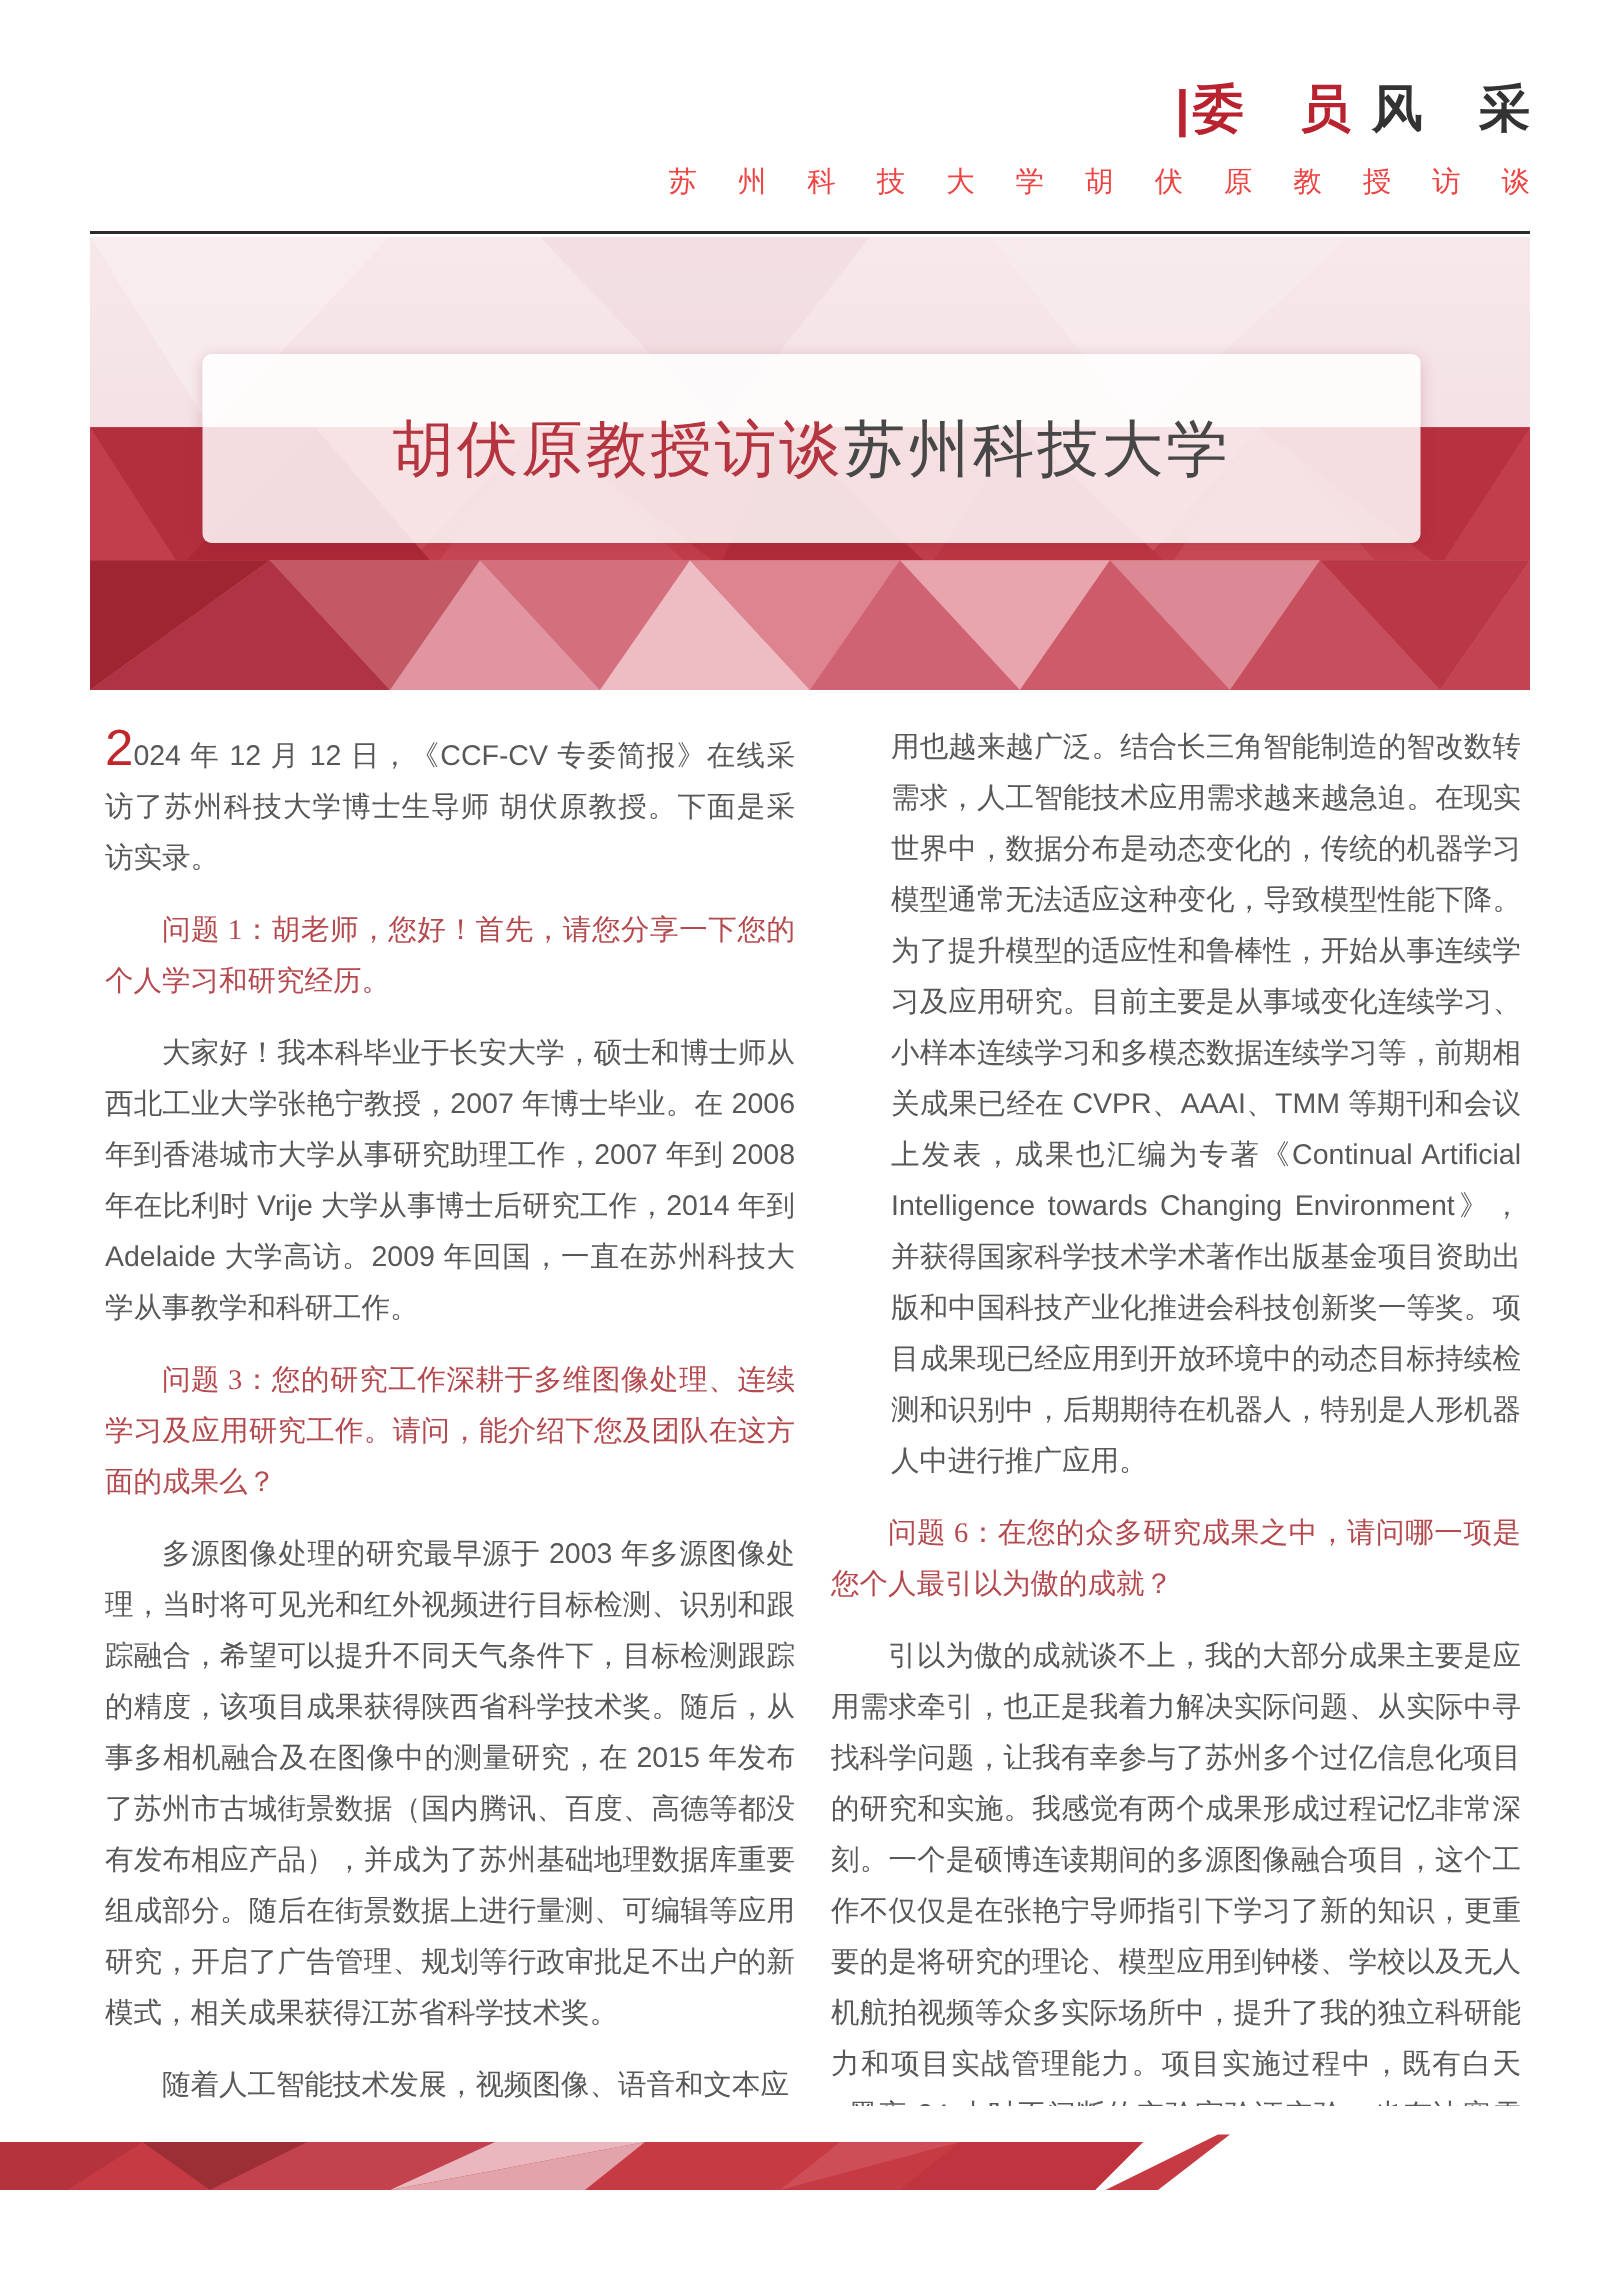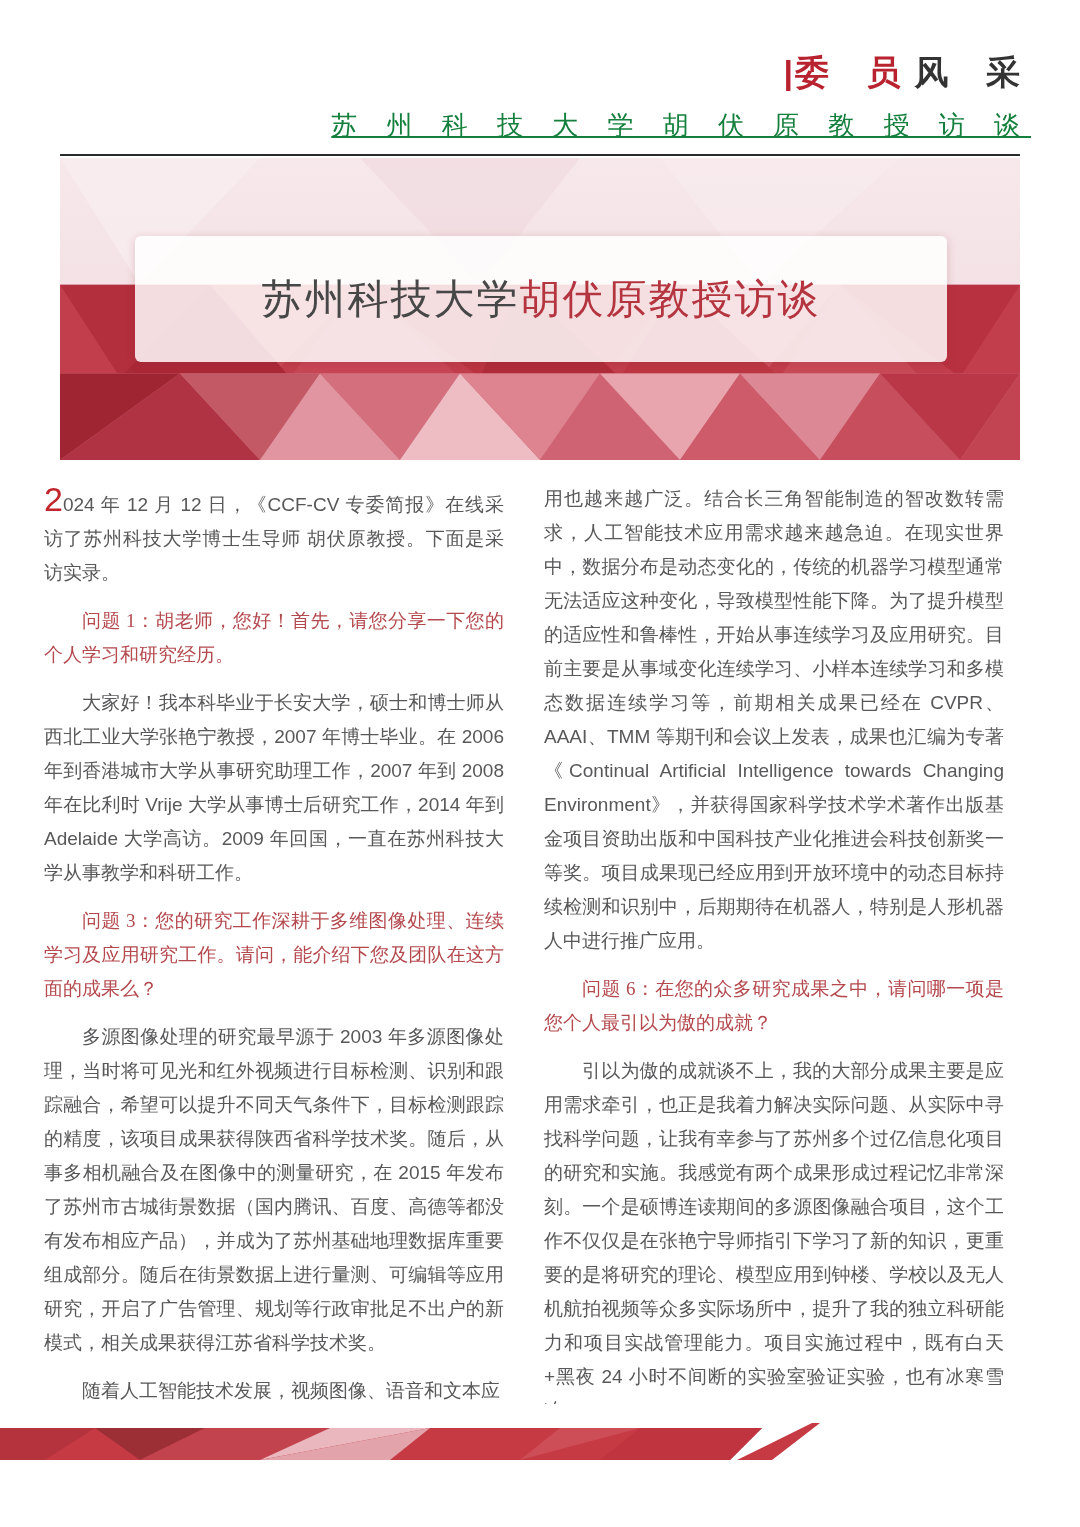--- a/index.html
+++ b/index.html
@@ -12,7 +12,7 @@
   .tag-bar{color:#b9232f;font-weight:bold;letter-spacing:2px;}
   .tag-red{color:#b9232f;}
   .tag-dark{color:#333333;}
-  .subtitle{margin-top:12px;font-size:26px;color:#15803d;letter-spacing:11px;margin-right:-11px;white-space:nowrap;text-decoration:underline;}
+  .subtitle{margin-top:12px;font-size:19px;color:#ef4444;letter-spacing:11px;margin-right:-11px;white-space:nowrap;}
 
   .divider{position:absolute;top:154px;left:60px;width:960px;height:2px;background:#2b2b2b;}
 

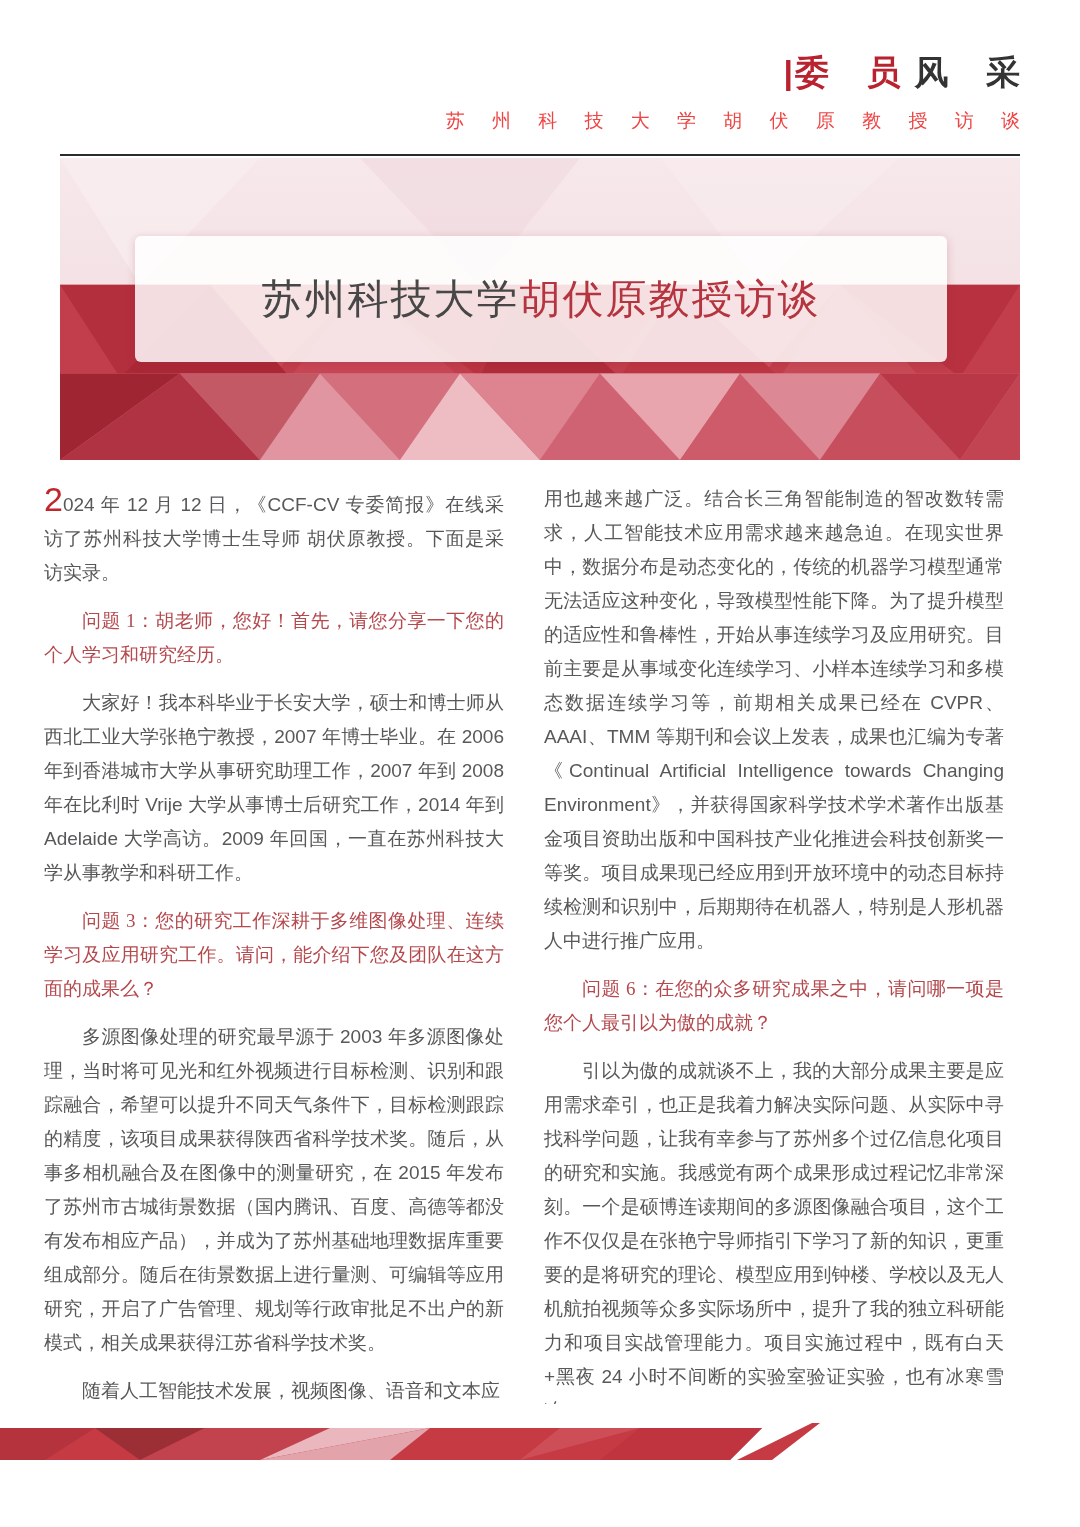--- a/index.html
+++ b/index.html
@@ -97,8 +97,8 @@
       <polygon points="900,300 960,214 960,300" fill="#c24352"></polygon>
     </svg>
     <div class="title-box">
-      <span class="t t-dark">苏州科技大学</span>
-        <span class="t t-red">胡伏原教授访谈</span>
+      <span class="t t-red">胡伏原教授访谈</span>
+        <span class="t t-dark">苏州科技大学</span>
     </div>
   </div>
 

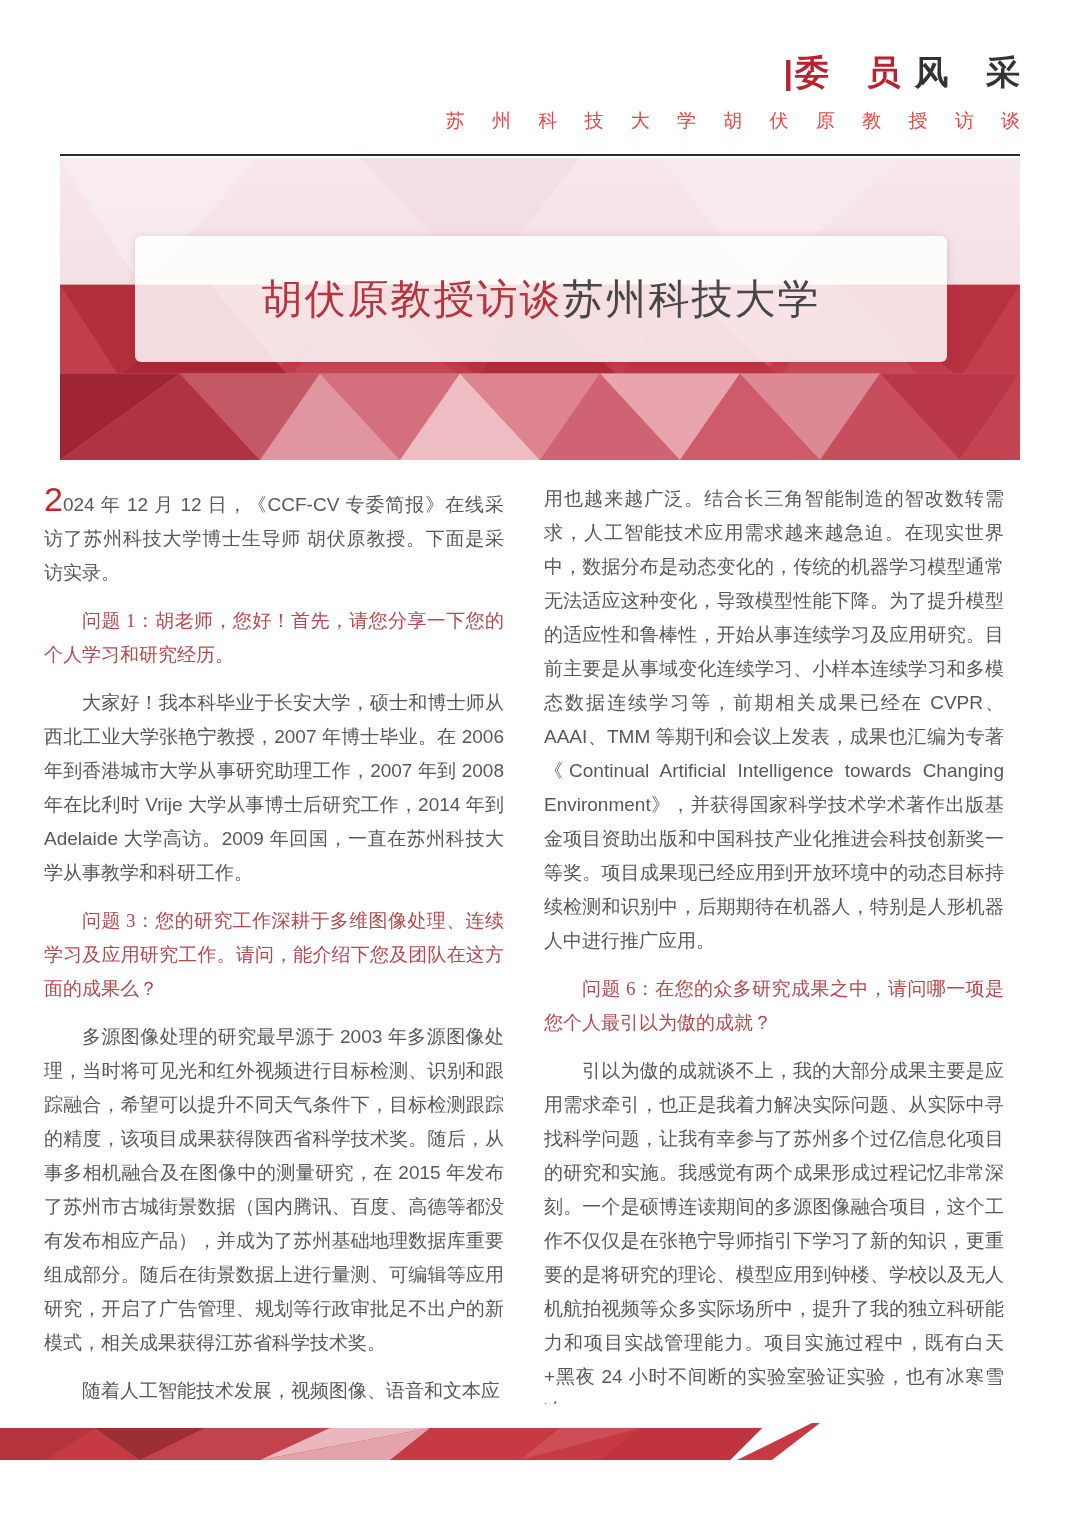--- a/index.html
+++ b/index.html
@@ -28,8 +28,8 @@
   .t-red{color:#b4353f;}
 
   
-  .columns{position:absolute;top:482px;left:44px;width:960px;height:922px;
-           display:flex;gap:40px;}
+  .columns{position:absolute;top:482px;left:70px;width:960px;height:922px;
+           display:flex;gap:24px;}
   .col{width:460px;height:922px;overflow:hidden;}
   .col p{margin:0 0 14px 0;font-size:19px;line-height:34px;color:#58585a;
          text-align:justify;text-justify:inter-ideograph;}

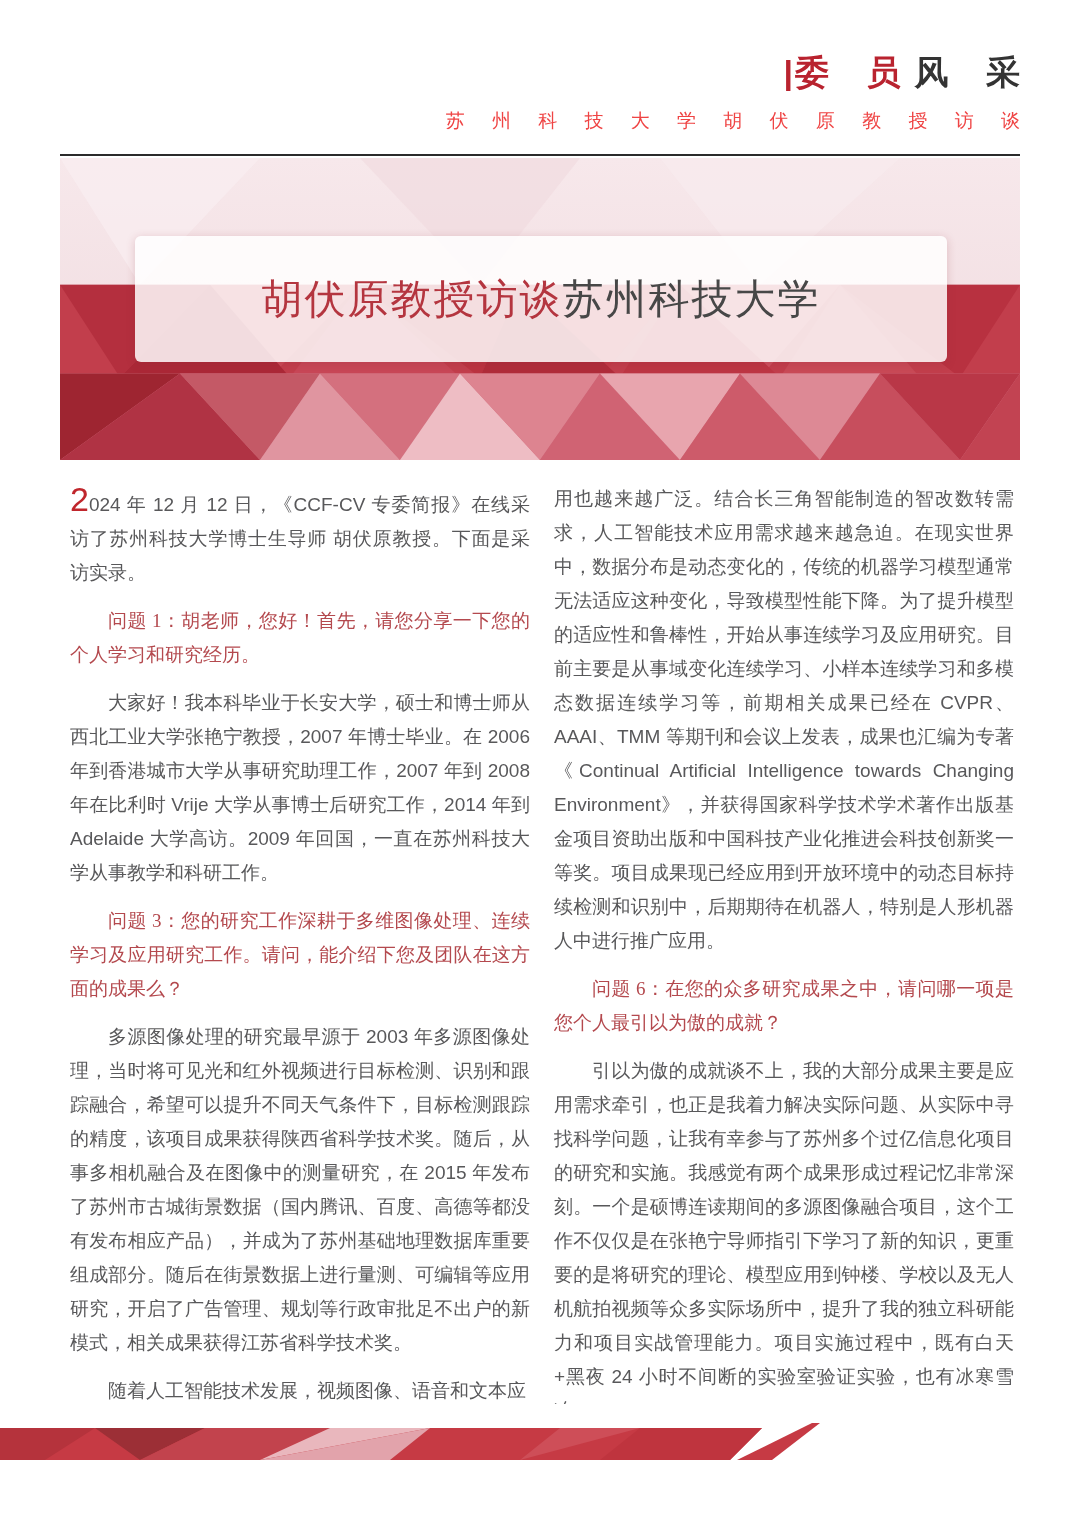--- a/index.html
+++ b/index.html
@@ -34,7 +34,7 @@
   .col p{margin:0 0 14px 0;font-size:19px;line-height:34px;color:#58585a;
          text-align:justify;text-justify:inter-ideograph;}
   .col p.a{text-indent:2em;}
-  .col p.cont{text-indent:0;}
+  .col p.cont{text-indent:0;margin-left:40px;}
   .col p.q{font-family:Liberation Serif, serif;color:#b4494e;text-indent:2em;}
   .dropcap{font-size:34px;line-height:1;color:#c0262c;}
 

